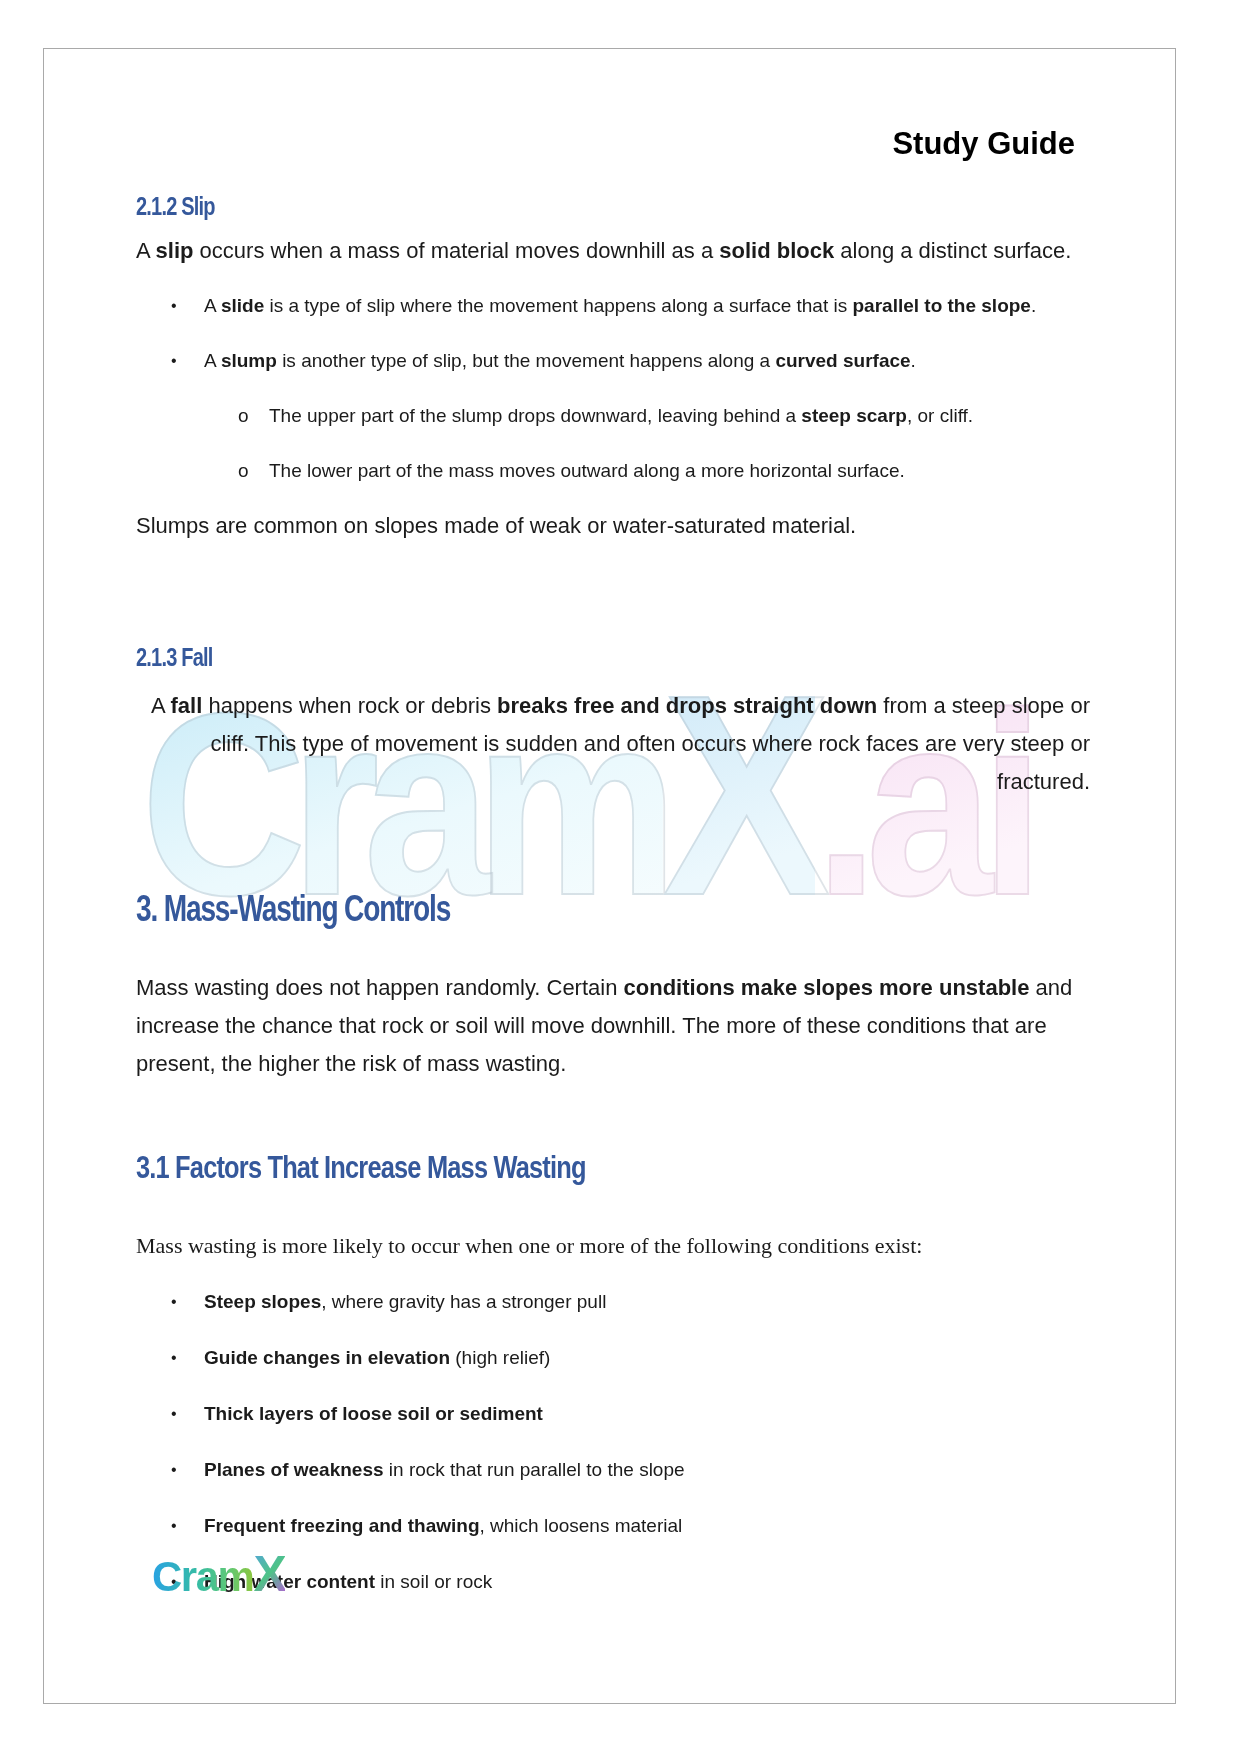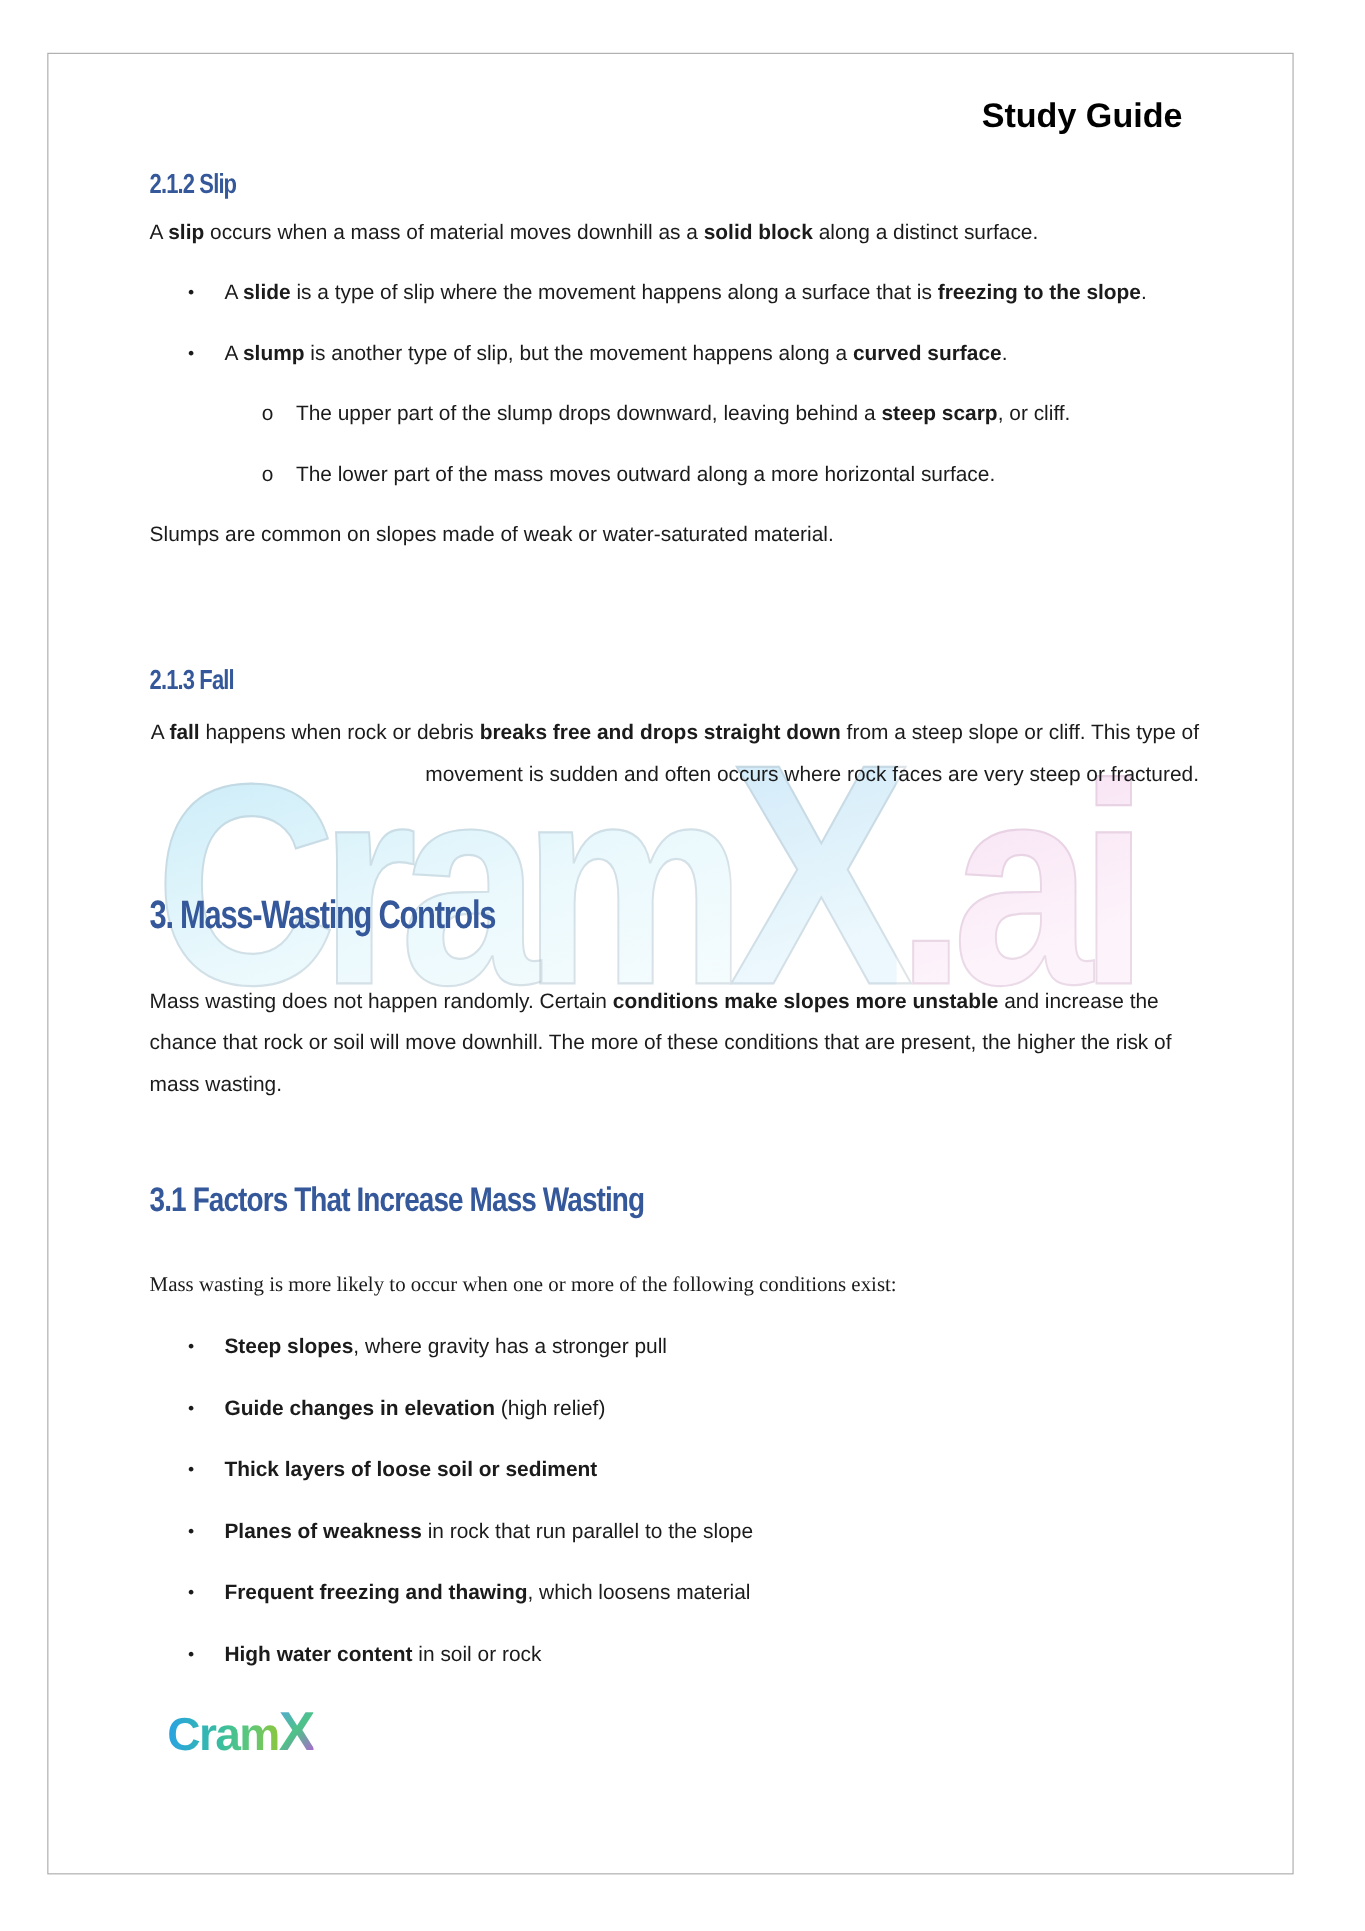--- a/index.html
+++ b/index.html
@@ -27,7 +27,7 @@
   }
   
   .content{position:relative;z-index:1;padding:36px 85px 0 92px;}
-  .title{font-size:31px;line-height:40px;font-weight:bold;color:#000;text-align:right;padding-right:15px;}
+  .title{font-size:31px;line-height:40px;font-weight:bold;color:#000;text-align:right;padding-right:15px;margin-top:39px;}
   .h1,.h2,.h3{color:#35589b;font-weight:bold;margin:0;transform-origin:left center;}
   .h3{font-size:25px;line-height:32px;letter-spacing:-1px;transform:scaleX(0.8);margin-top:26px;}
   .h3.fall{margin-top:96px;}

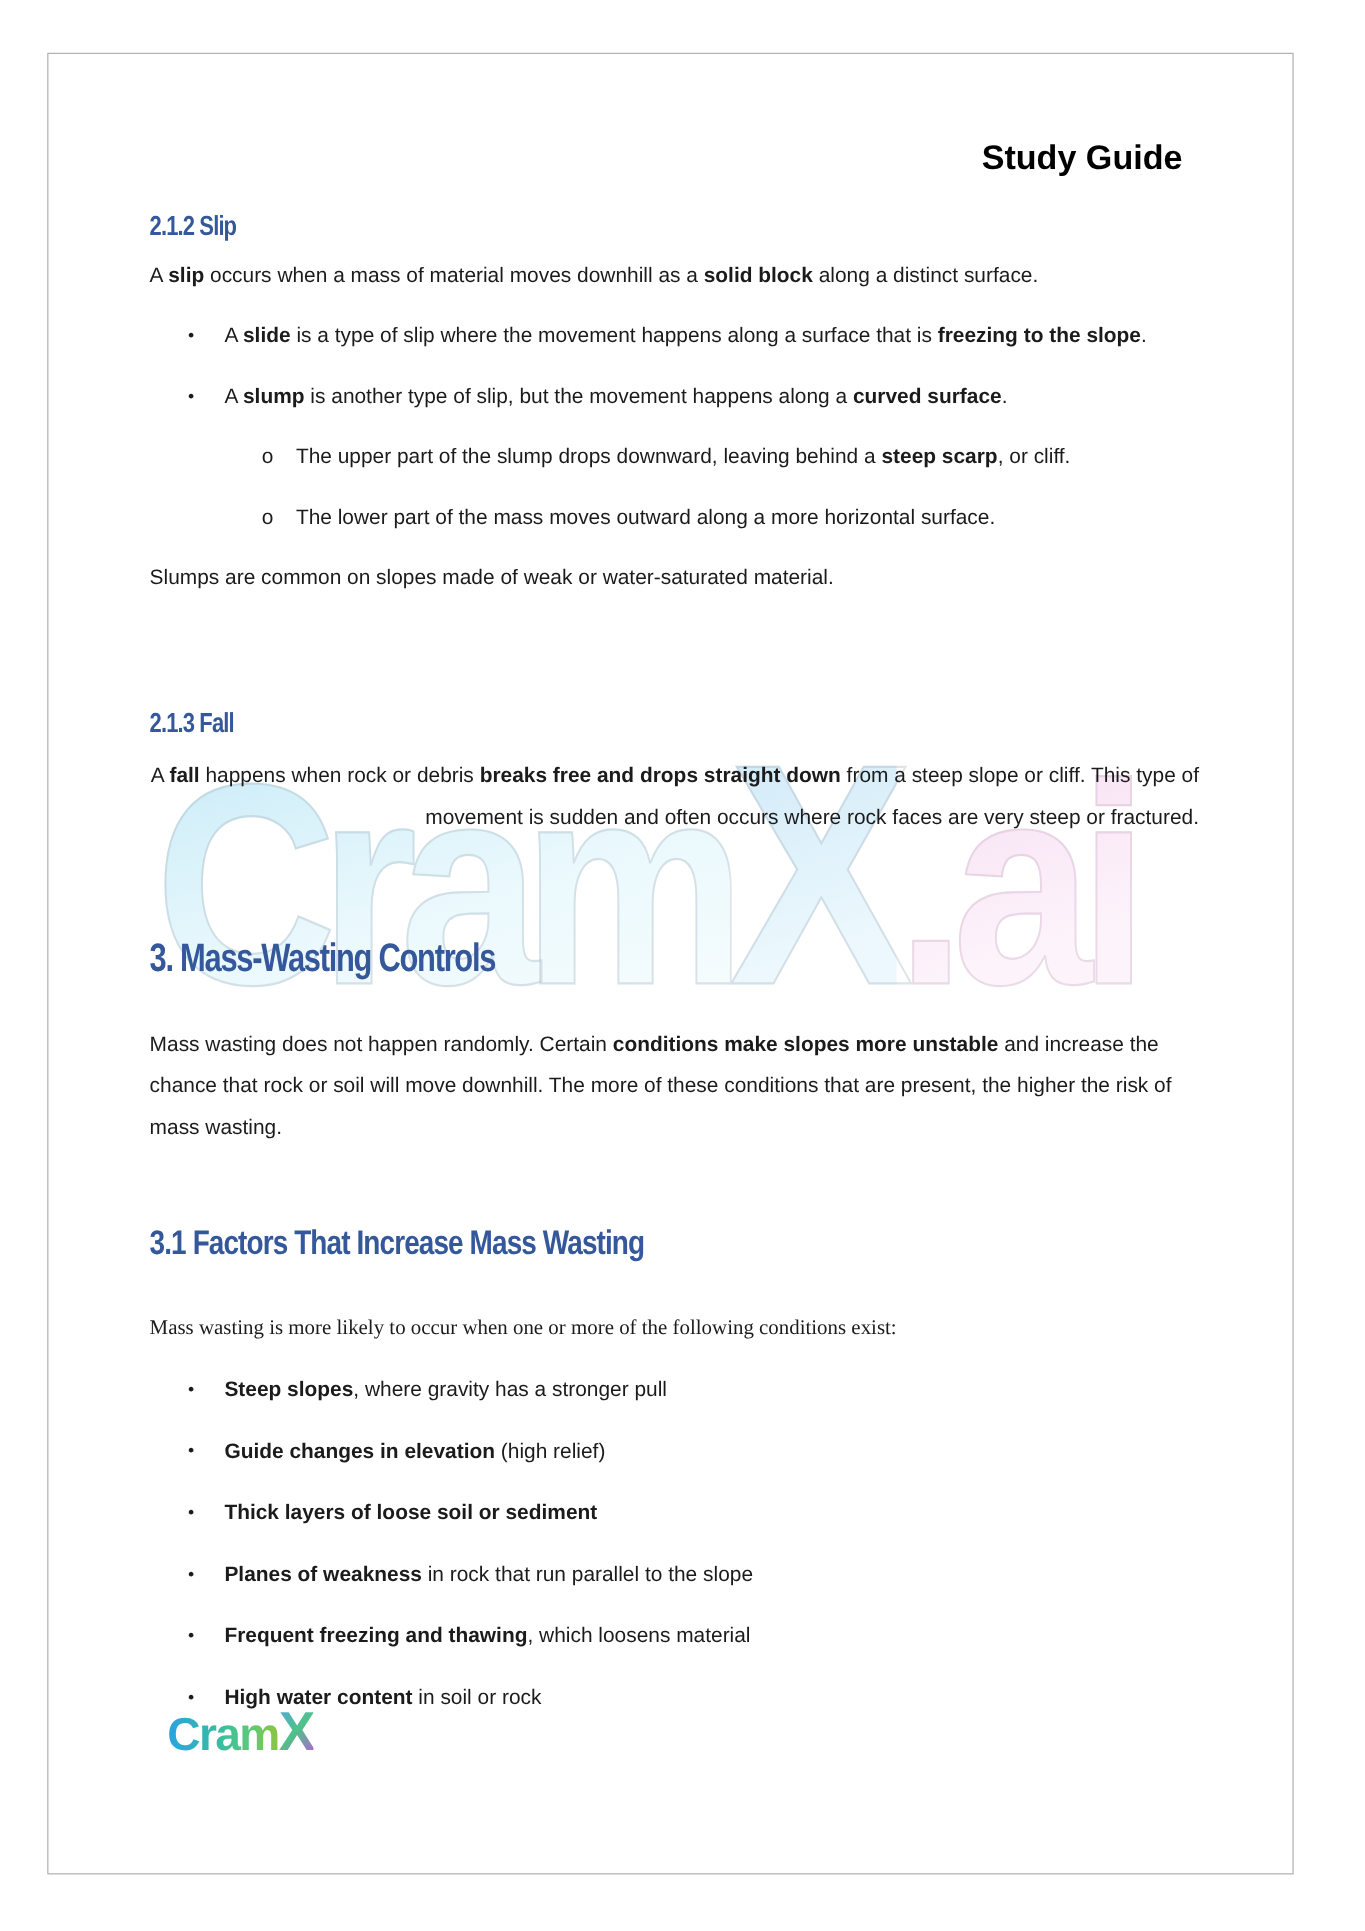--- a/index.html
+++ b/index.html
@@ -33,7 +33,7 @@
   .h3.fall{margin-top:96px;}
   .h1{font-size:36px;line-height:44px;letter-spacing:-1.5px;transform:scaleX(0.78);margin-top:86px;}
   .h2{font-size:31px;line-height:38px;letter-spacing:-1px;transform:scaleX(0.82);margin-top:66px;}
-  .para{font-size:19px;line-height:38px;margin:17px 0 0 0;}
+  .para{font-size:22px;line-height:38px;margin:17px 0 0 0;}
   .para.p-first{margin-top:10px;}
   .para.p-fall{margin-top:14px;text-align:right;}
   .para.p-mass{margin-top:38px;}

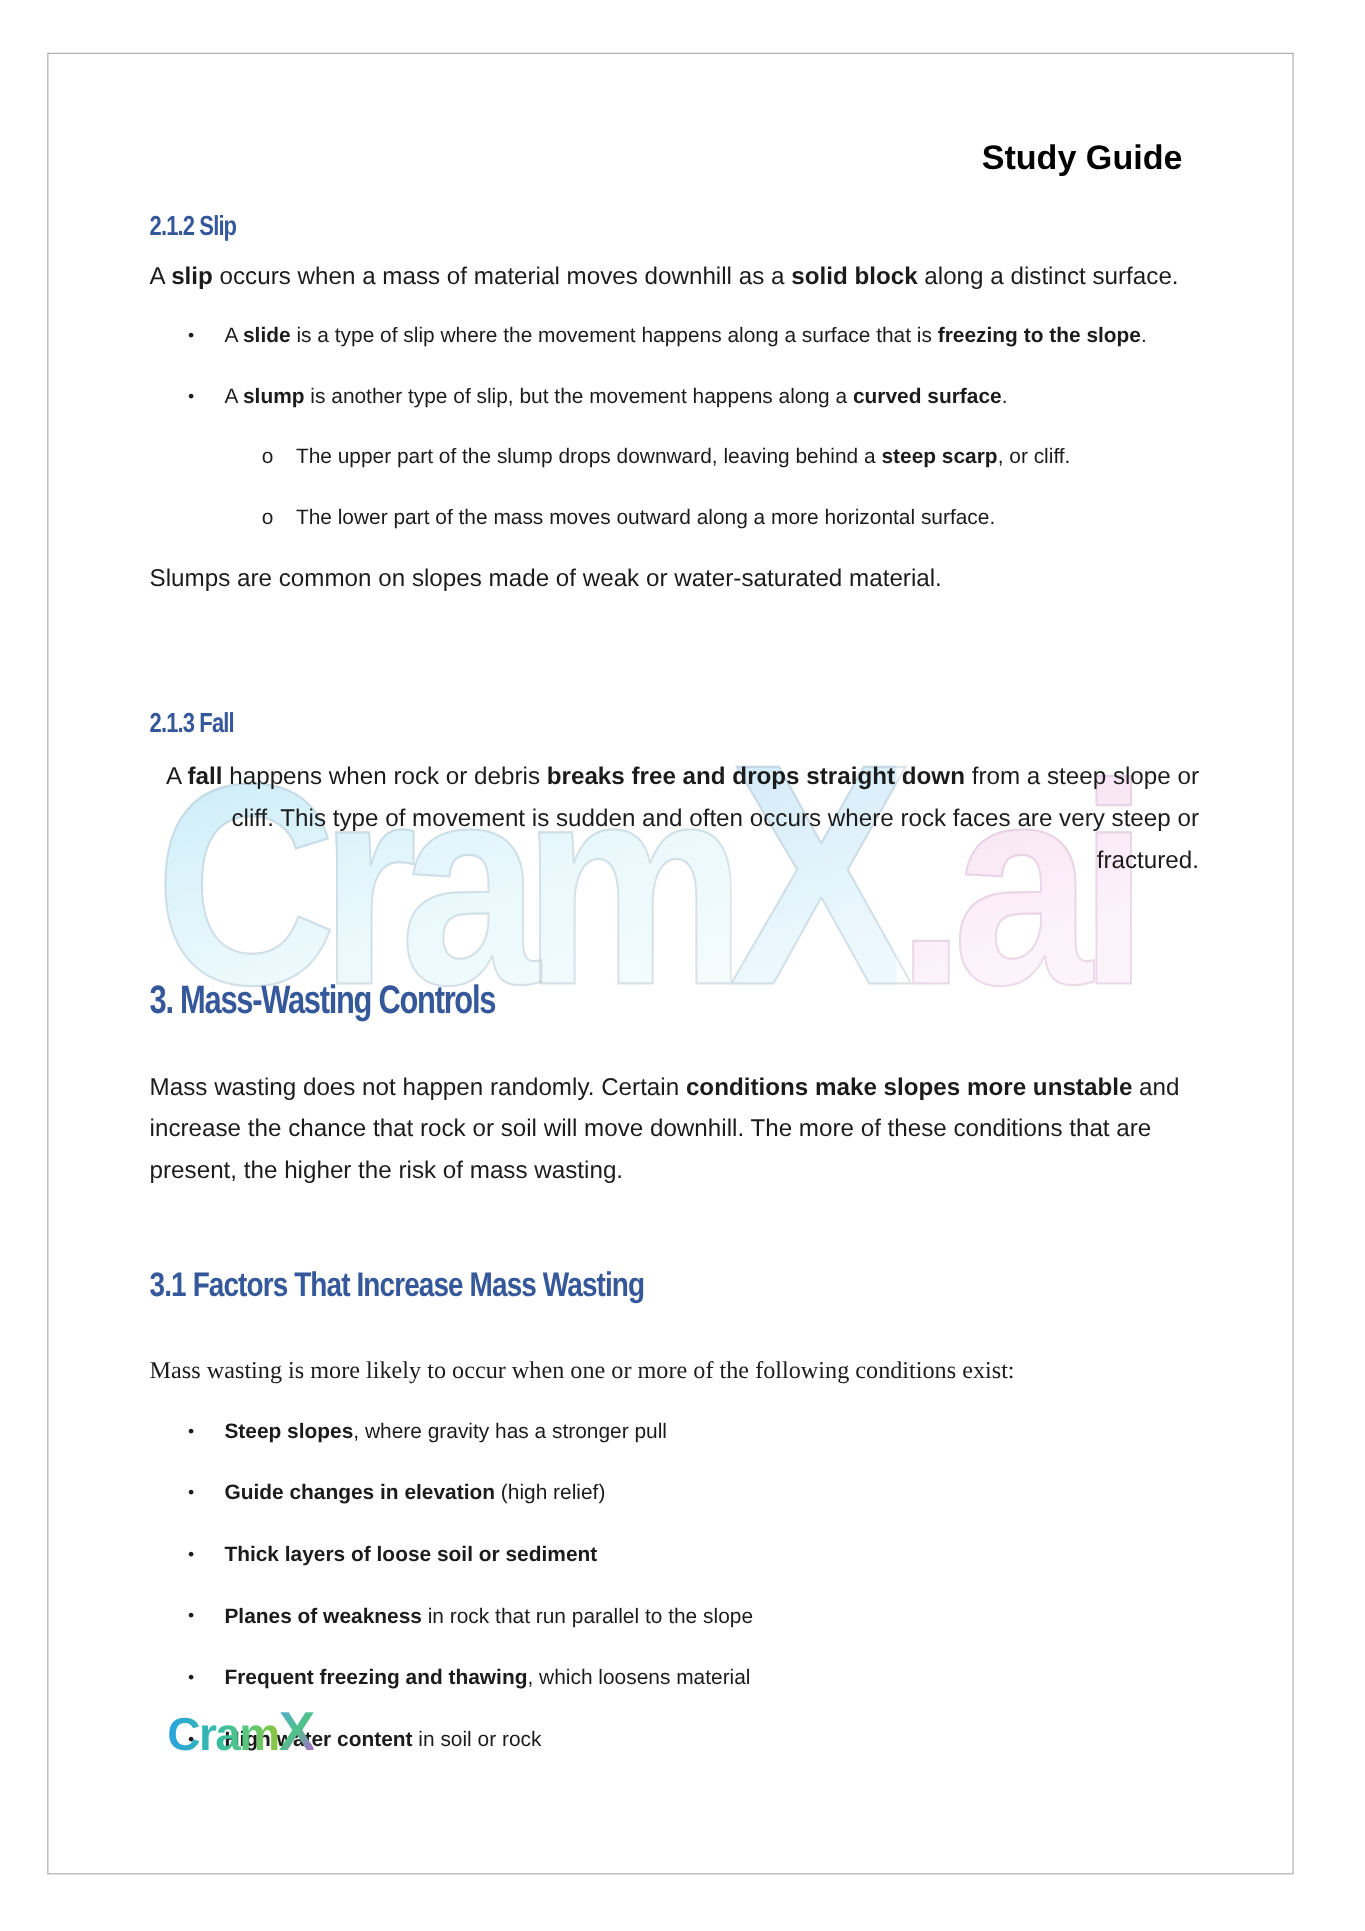--- a/index.html
+++ b/index.html
@@ -74,7 +74,7 @@
 
     <div class="li l1">
       <span class="marker">•</span>
-      <span class="li-text"><span>A </span><b>slide</b><span> is a type of slip where the movement happens along a surface that is </span><b>freezing to the slope</b><span>.</span></span>
+      <span class="li-text"><span>A </span><b>slide</b><span> is a type of slip where the movement happens along a surface that is </span><b>parallel to the slope</b><span>.</span></span>
     </div>
 
     <div class="li l1">

